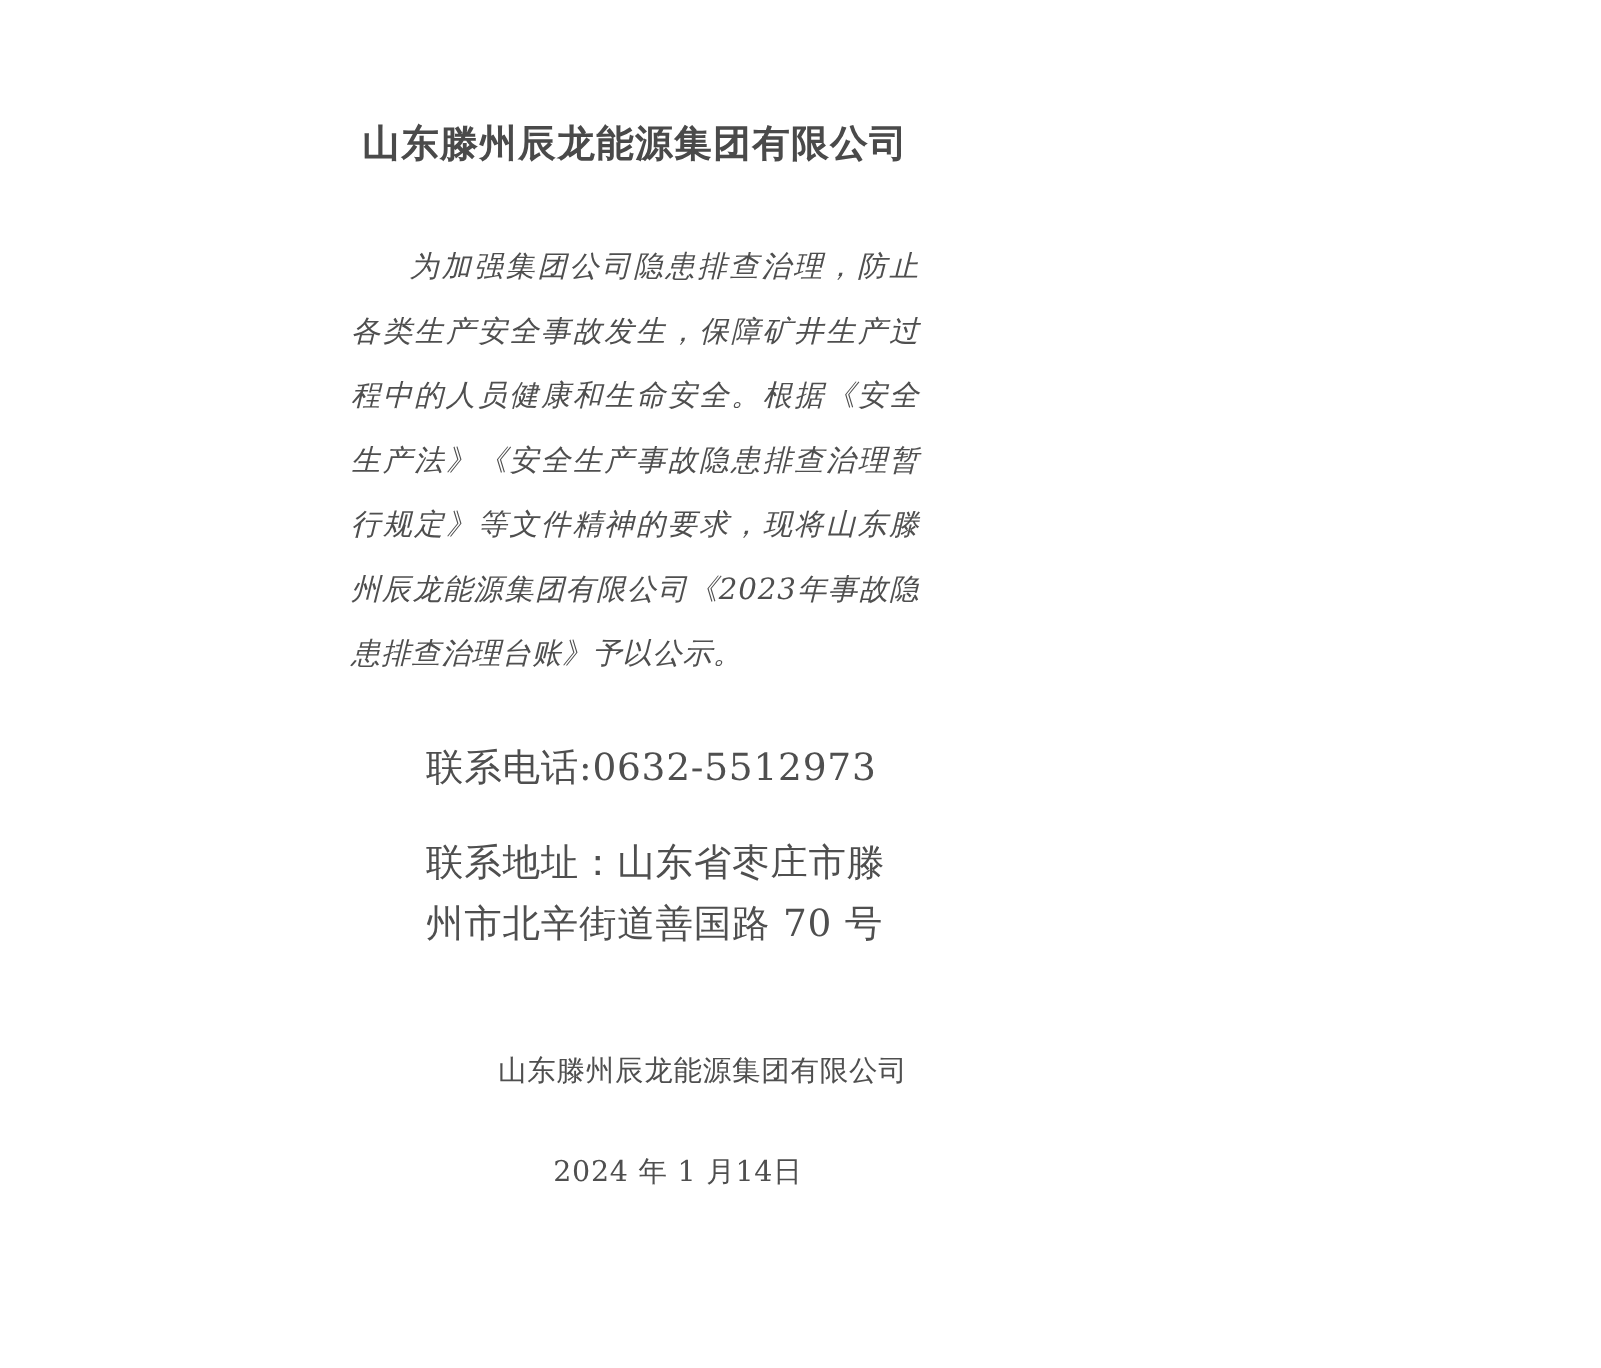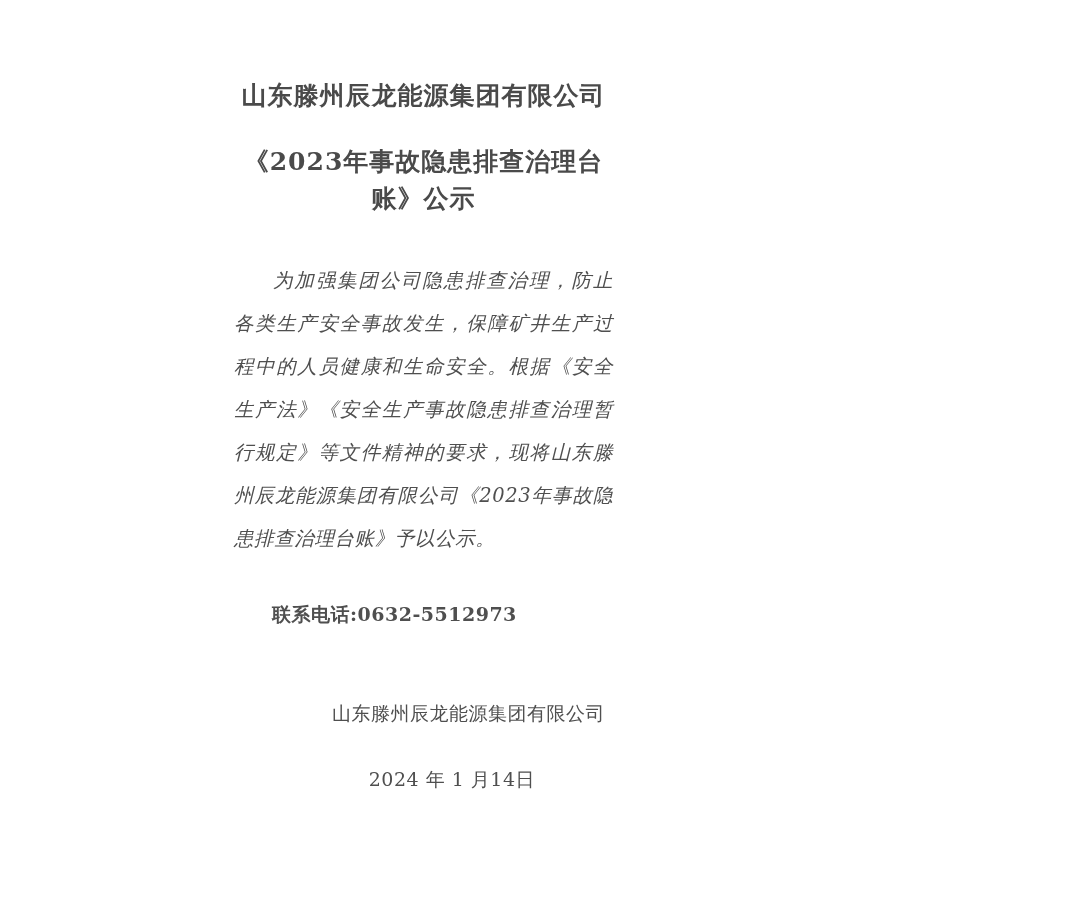--- a/index.html
+++ b/index.html
@@ -105,7 +105,6 @@
 
   <div class="title-block">
     <div class="title-line first">山东滕州辰龙能源集团有限公司</div>
-    <div class="title-line second">《2023年事故隐患排查治理台账》公示</div>
   </div>
 
   <div class="body-block">

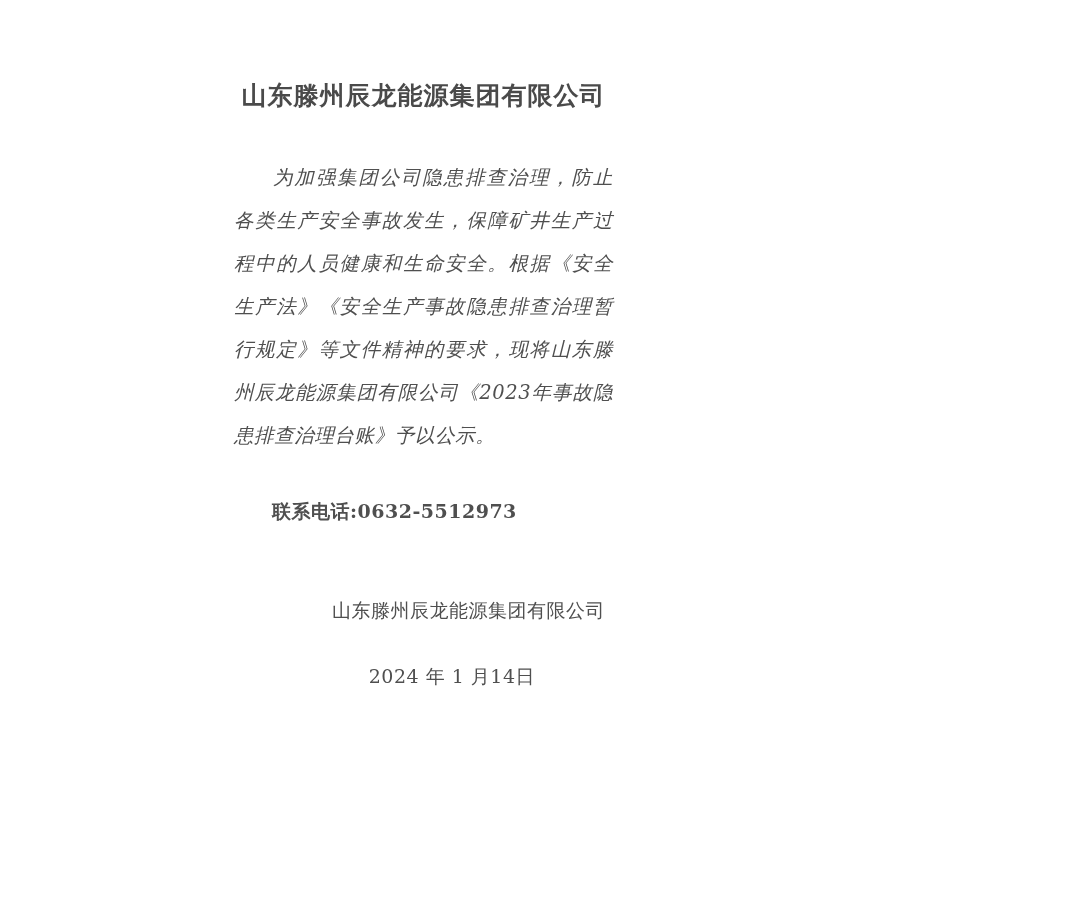--- a/index.html
+++ b/index.html
@@ -54,12 +54,11 @@
     margin-top: 34px;
   }
   .info-line {
-    font-size: 19px;
+    font-size: 25px;
     line-height: 41px;
     letter-spacing: 0.5px;
     color: #4f4f4f;
     padding-left: 2em;
-    font-weight: bold;
   }
   .info-line.spaced {
     margin-top: 22px;

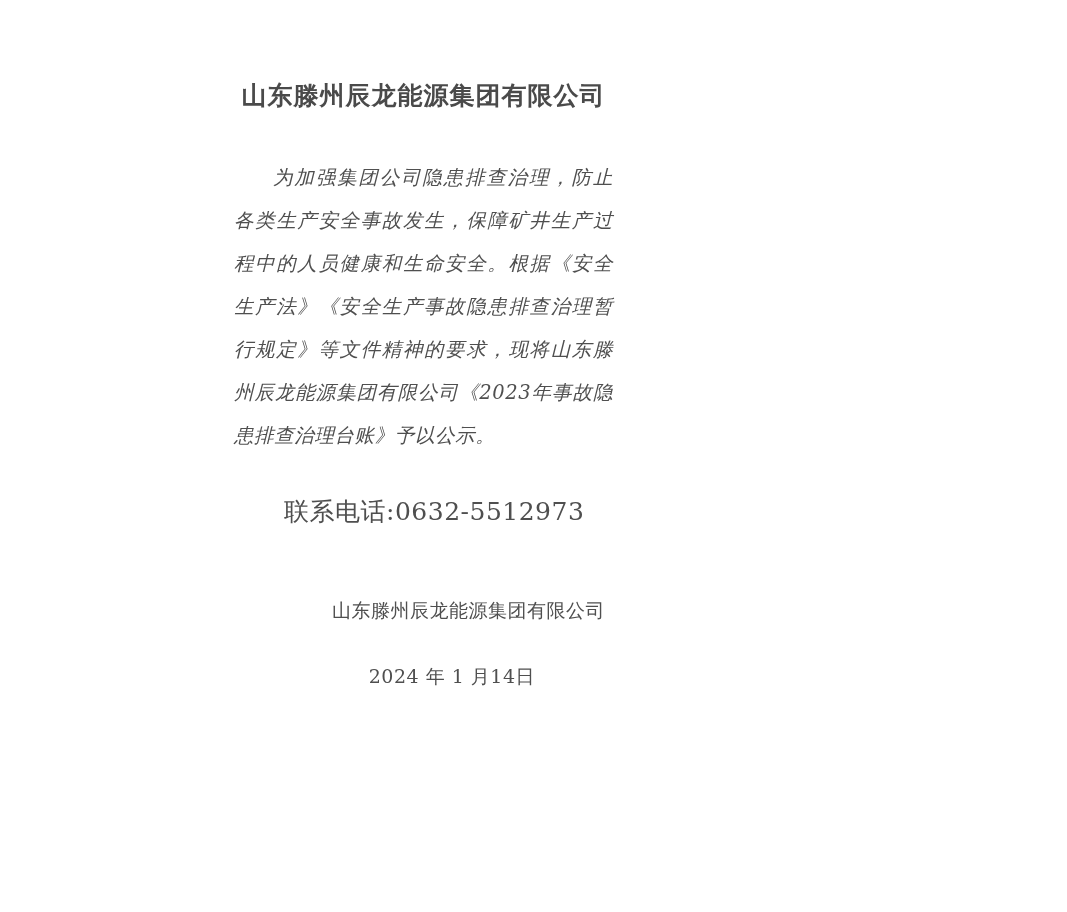--- a/index.html
+++ b/index.html
@@ -112,6 +112,7 @@
 
   <div class="info-block">
     <div class="info-line">联系电话:0632-5512973</div>
+    <div class="info-line spaced">联系地址：山东省枣庄市滕州市北辛街道善国路 70 号</div>
   </div>
 
 

